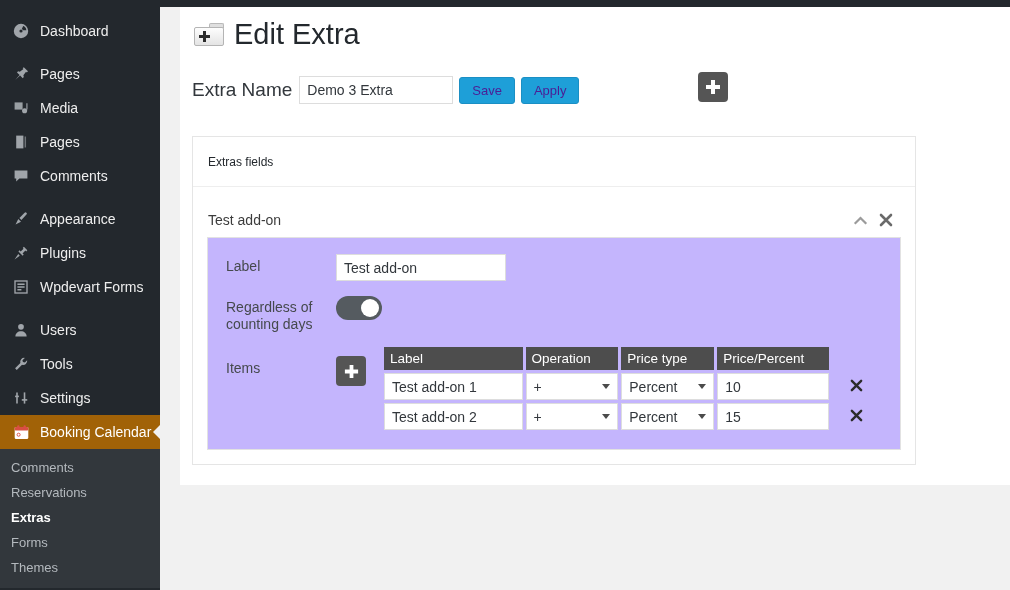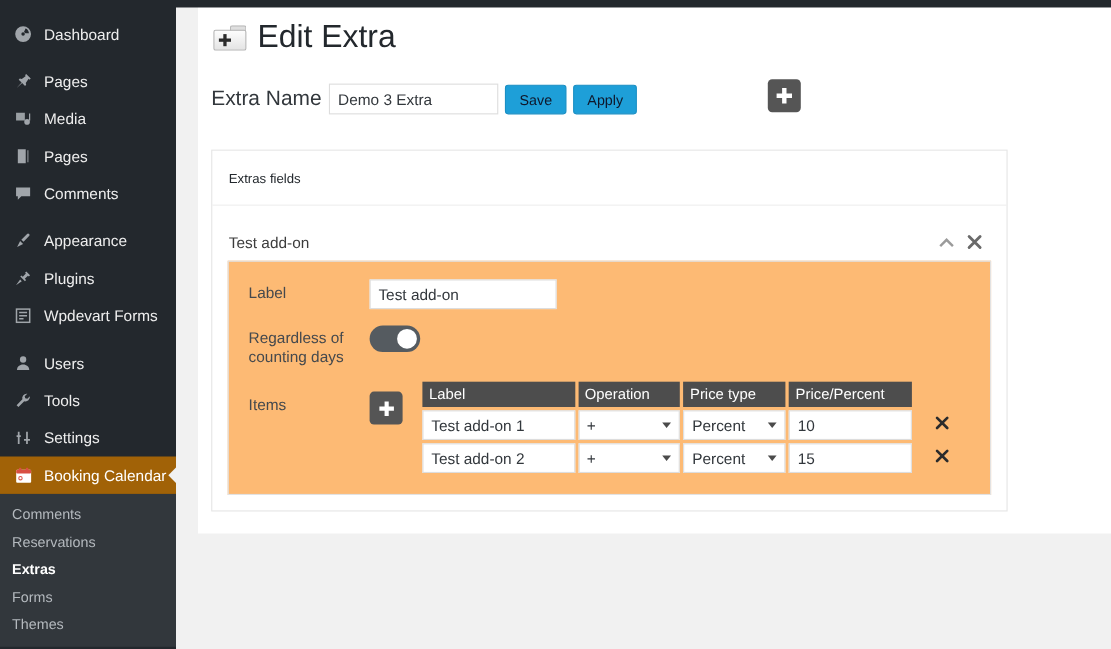--- a/index.html
+++ b/index.html
@@ -145,7 +145,7 @@
   .btn-blue {
     font-family: "Liberation Sans", sans-serif;
     font-size: 13px;
-    color: #0f172a;
+    color: #4c1d95;
     background: #1e9fd8;
     border: 1px solid #1b8fc4;
     border-radius: 3px;

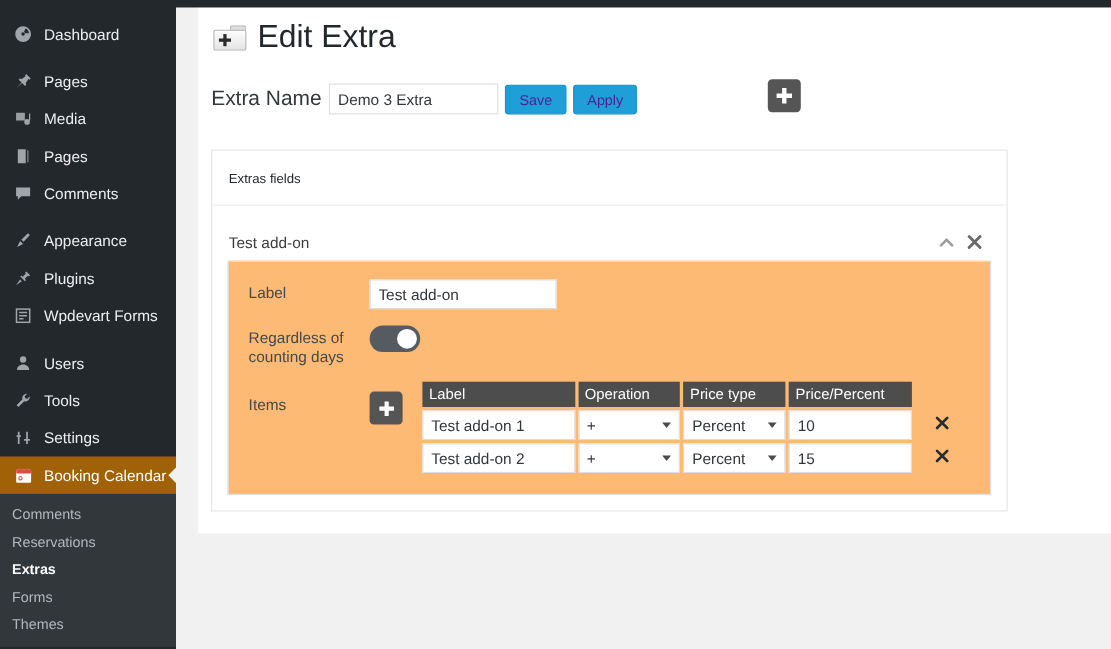--- a/index.html
+++ b/index.html
@@ -203,7 +203,7 @@
   .ico-btn.close { color: #6a6a6a; }
 
   .addon-inner {
-    background: #fdba74;
+    background: #c4b5fd;
     border: 1px solid #e2e2e2;
     padding: 16px 34px 16px 18px;
   }

